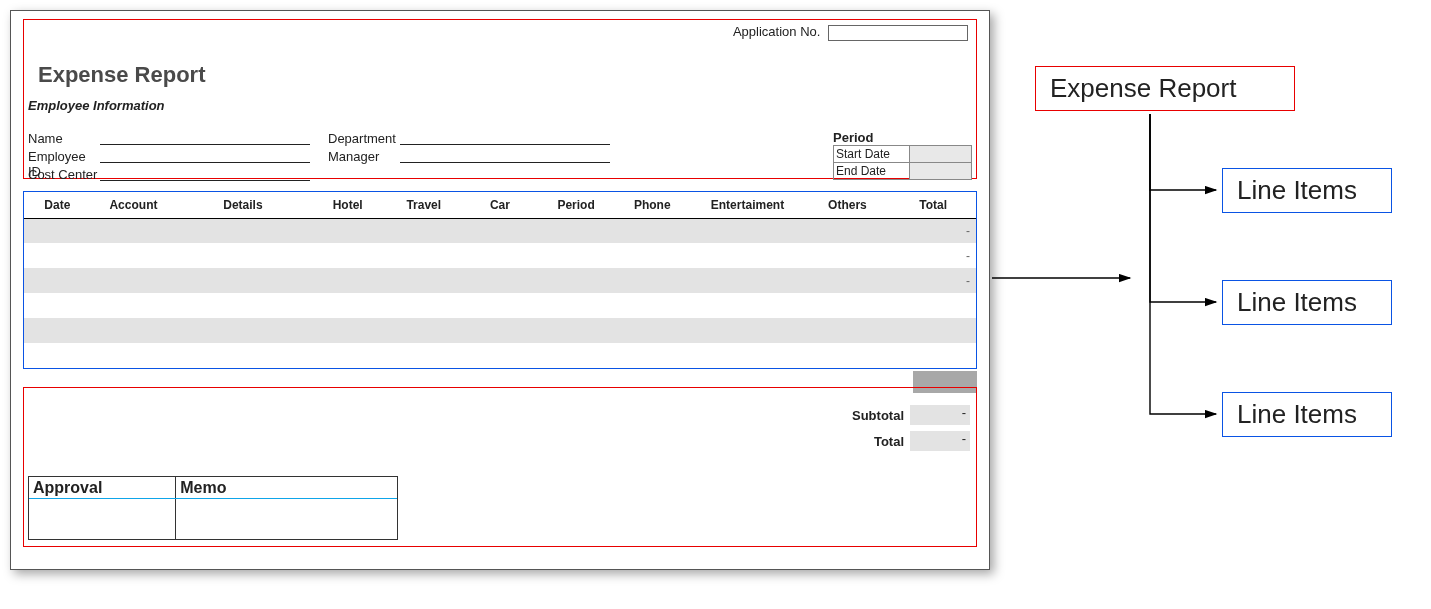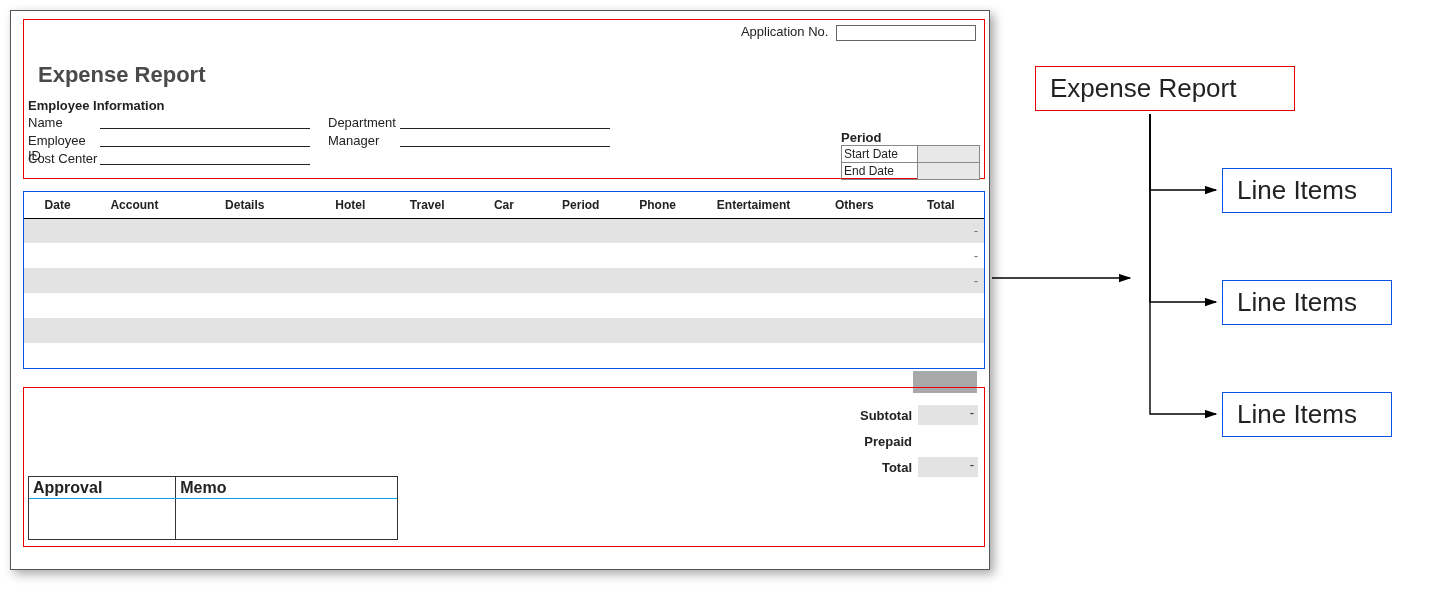--- a/index.html
+++ b/index.html
@@ -20,7 +20,7 @@
     background: #fff;
     border: 1px solid #555;
     box-shadow: 4px 4px 10px rgba(0,0,0,0.35);
-    padding: 8px 4px 18px 12px;
+    padding: 8px 12px 18px 12px;
   }
   .header-zone { border: 1px solid #e80000; padding: 4px 6px 10px 6px; position: relative; height: 160px; }
   .app-row { position: absolute; right: 8px; top: 4px; font-size: 13px; }

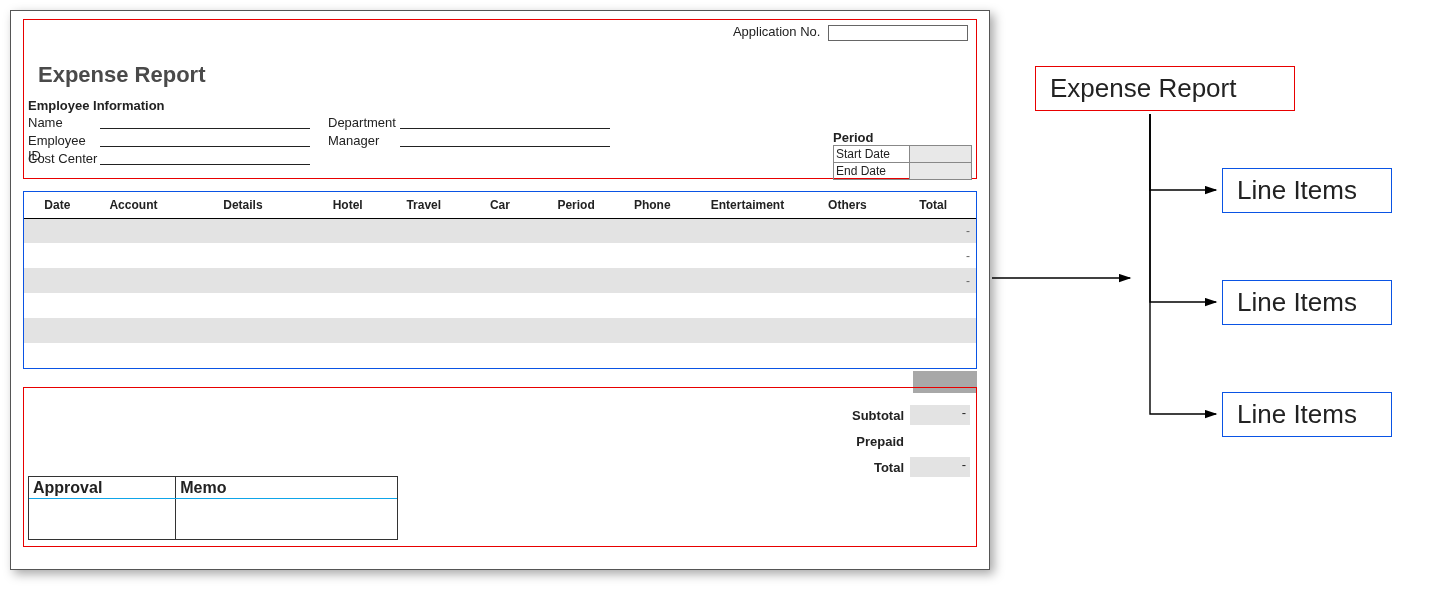--- a/index.html
+++ b/index.html
@@ -27,7 +27,7 @@
   .app-row .box { display: inline-block; width: 140px; height: 16px; border: 1px solid #666; vertical-align: middle; margin-left: 4px; }
   .title { position: absolute; left: 14px; top: 42px; font-size: 22px; font-weight: 600; color: #4a4a4a; }
   .emp-info { position: absolute; left: 4px; top: 78px; font-size: 13px; }
-  .emp-info .hdr { font-weight: bold; margin-bottom: 2px; }
+  .emp-info .hdr { font-weight: bold; margin-bottom: 18px; font-style: italic; }
   .emp-info .row { display: flex; height: 18px; }
   .emp-info .lab { width: 72px; }
   .emp-info .uline { display:inline-block; width: 210px; border-bottom: 1px solid #222; height: 14px; }

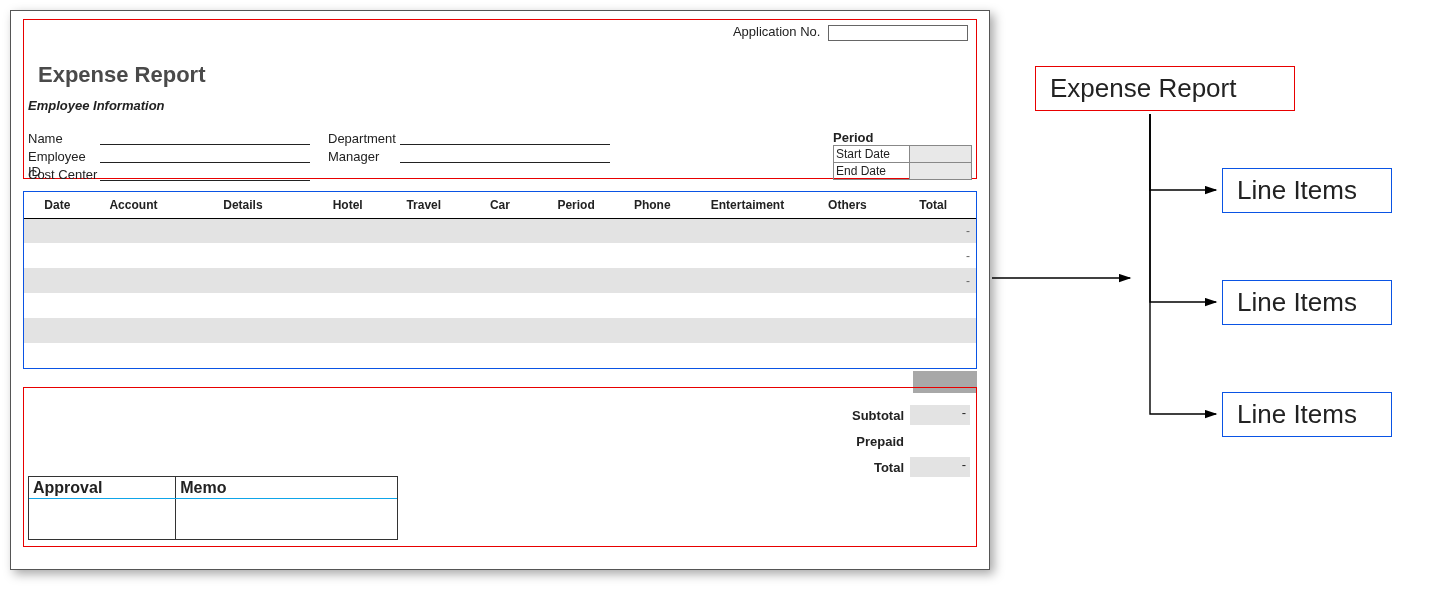--- a/index.html
+++ b/index.html
@@ -225,10 +225,6 @@
           <span class="cell shade">-</span>
         </div>
         <div class="row">
-          <span class="lab">Prepaid</span>
-          <span class="cell"></span>
-        </div>
-        <div class="row">
           <span class="lab">Total</span>
           <span class="cell shade">-</span>
         </div>

